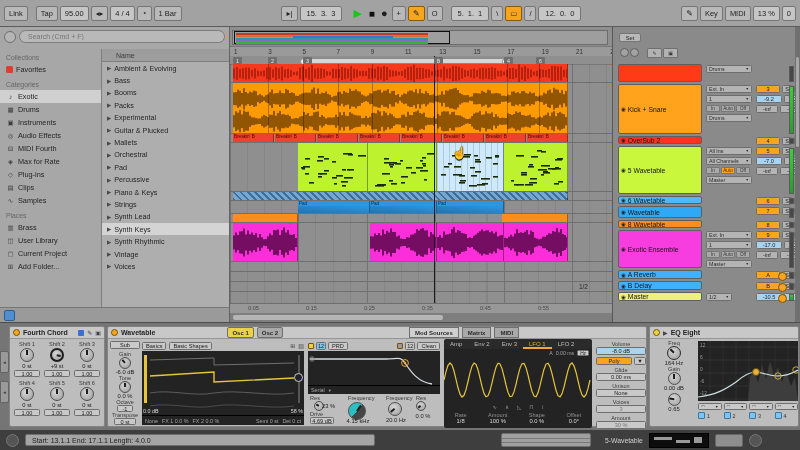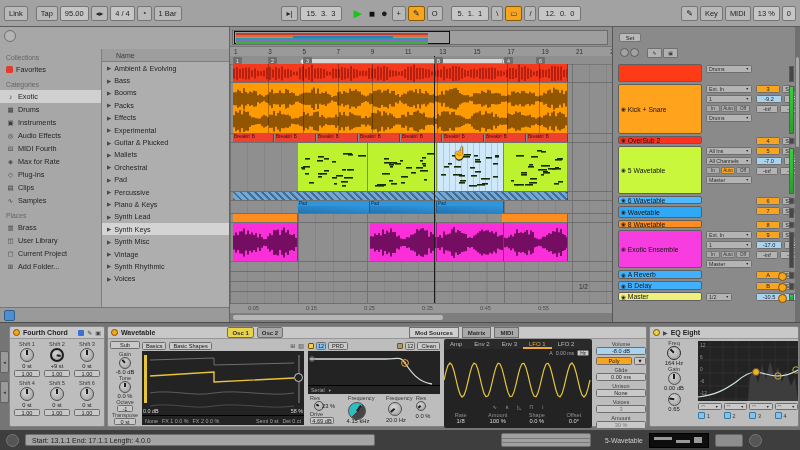--- a/index.html
+++ b/index.html
@@ -164,6 +164,7 @@
   <div id="browser">
     <div id="b-search-row">
       <div id="b-collapse"></div>
+      <input id="b-search" placeholder="Search (Cmd + F)" style="">
     </div>
     <div id="b-cols">
       <div id="b-side">

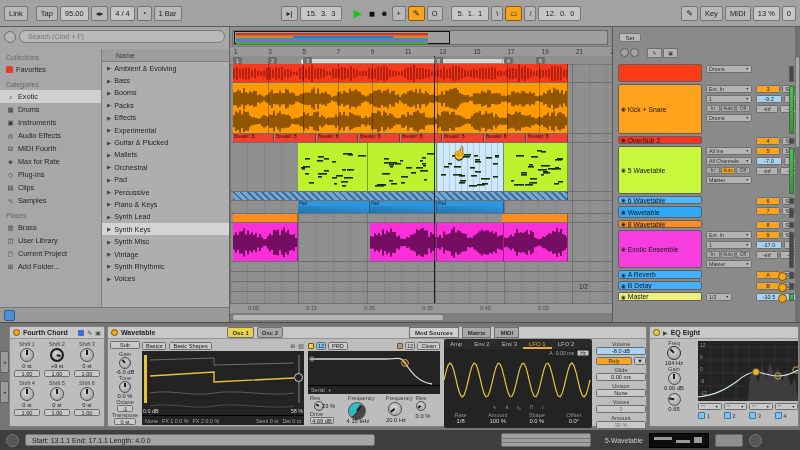--- a/index.html
+++ b/index.html
@@ -249,10 +249,6 @@
             </div>
             <div class="lrow">
               <div class="arr">▶</div>
-              <div>Effects</div>
-            </div>
-            <div class="lrow">
-              <div class="arr">▶</div>
               <div>Experimental</div>
             </div>
             <div class="lrow">

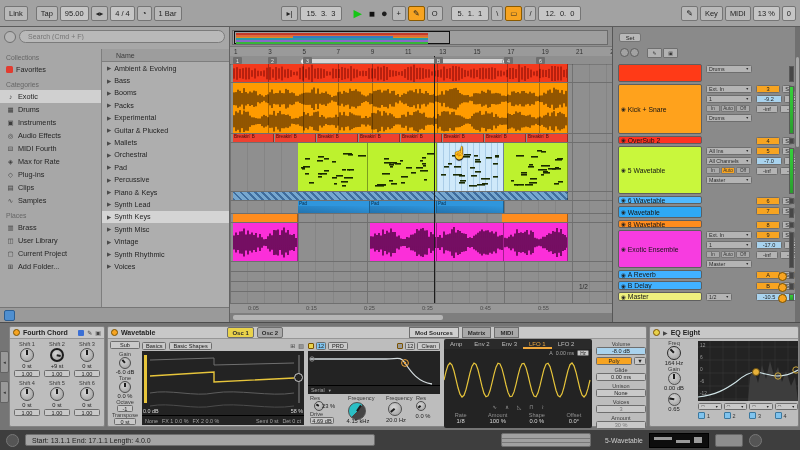--- a/index.html
+++ b/index.html
@@ -277,6 +277,10 @@
             </div>
             <div class="lrow">
               <div class="arr">▶</div>
+              <div>Strings</div>
+            </div>
+            <div class="lrow">
+              <div class="arr">▶</div>
               <div>Synth Lead</div>
             </div>
             <div class="lrow sel">

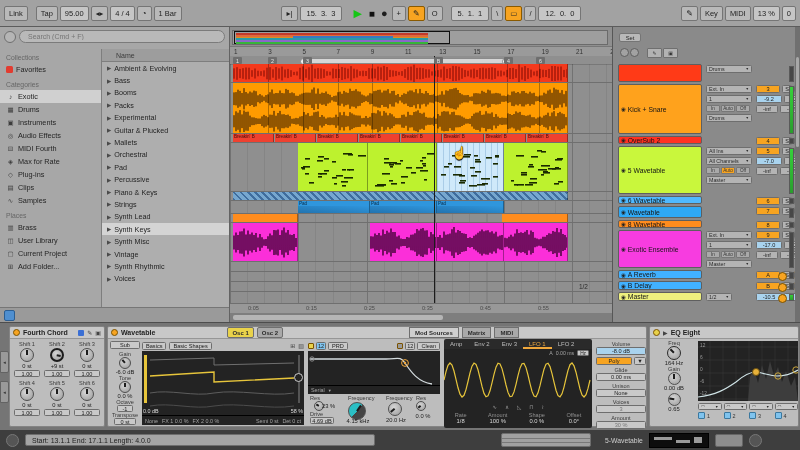--- a/index.html
+++ b/index.html
@@ -289,10 +289,6 @@
             </div>
             <div class="lrow">
               <div class="arr">▶</div>
-              <div>Synth Misc</div>
-            </div>
-            <div class="lrow">
-              <div class="arr">▶</div>
               <div>Vintage</div>
             </div>
             <div class="lrow">

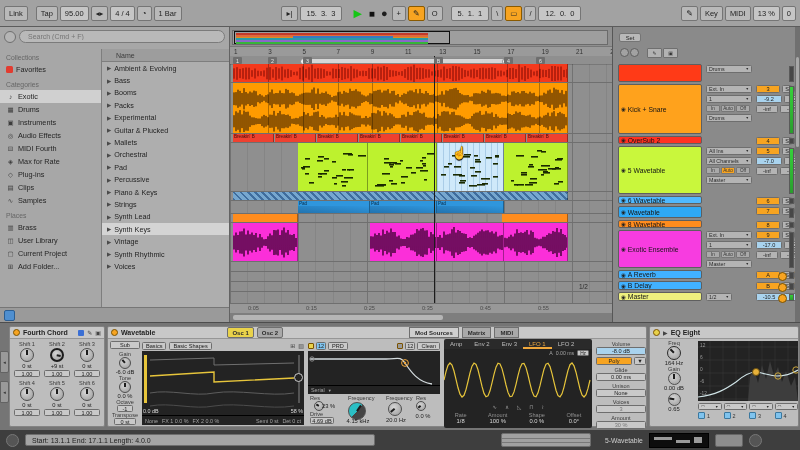--- a/index.html
+++ b/index.html
@@ -289,11 +289,11 @@
             </div>
             <div class="lrow">
               <div class="arr">▶</div>
+              <div>Synth Rhythmic</div>
+            </div>
+            <div class="lrow">
+              <div class="arr">▶</div>
               <div>Vintage</div>
-            </div>
-            <div class="lrow">
-              <div class="arr">▶</div>
-              <div>Synth Rhythmic</div>
             </div>
             <div class="lrow">
               <div class="arr">▶</div>

